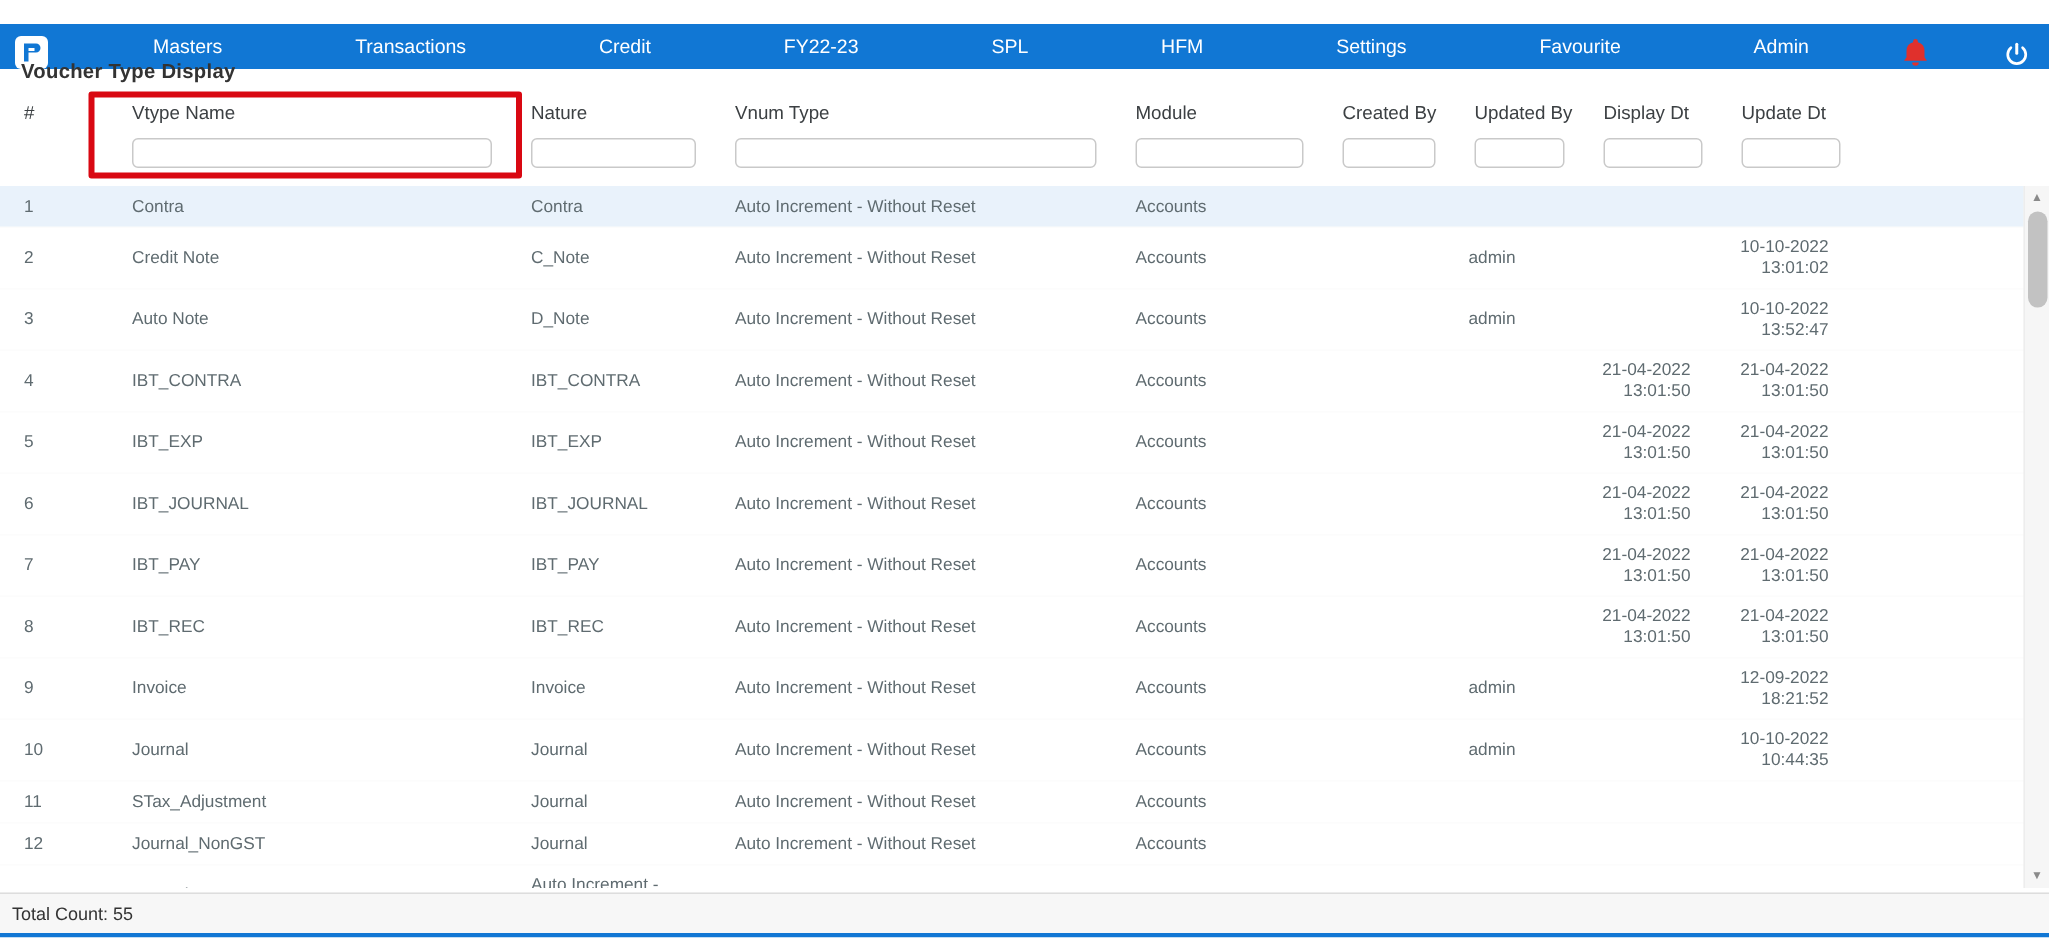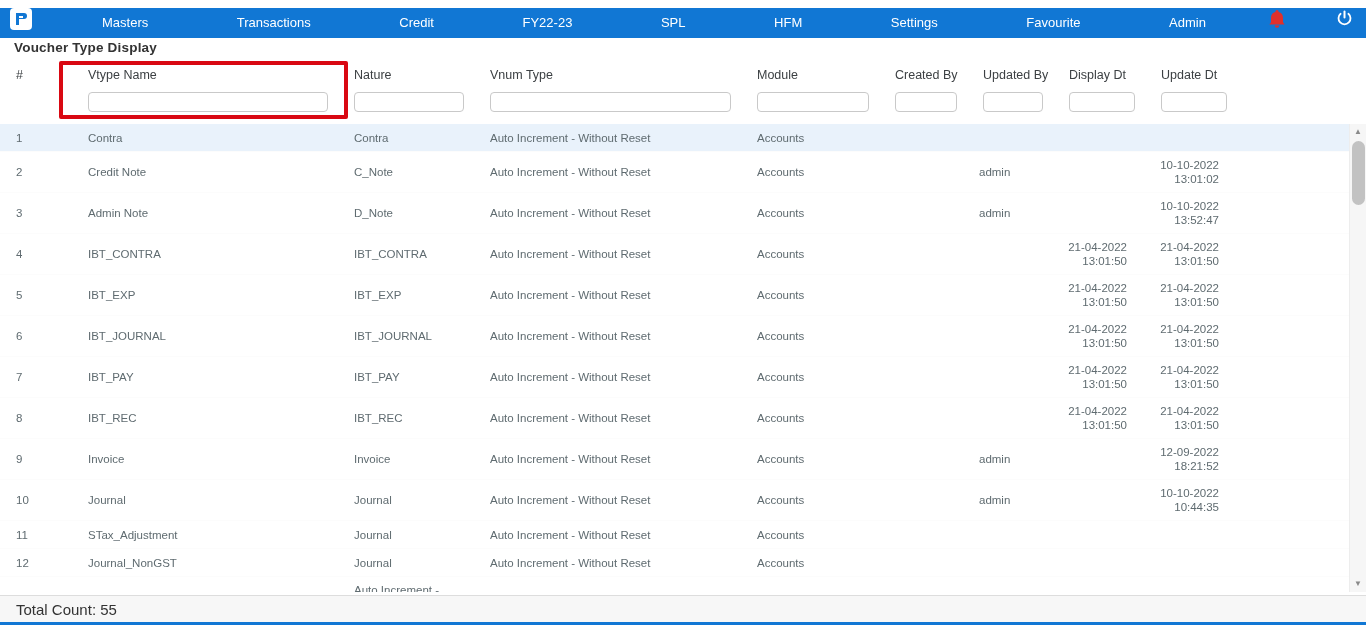--- a/index.html
+++ b/index.html
@@ -8,8 +8,8 @@
   .app { position:relative; width:1366px; height:625px; background:#fff; }
 
   
-  .topnav { position:absolute; top:8px; left:0; width:1366px; height:30px;
-            background:#1177d4; display:flex; align-items:flex-start; }
+  .topnav { position:absolute; top:16px; left:0; width:1366px; height:30px;
+            background:#1177d4; display:flex; align-items:flex-end; }
   .logo { width:22px; height:22px; margin-left:10px; border-radius:4px; background:#fff;
           display:flex; align-items:center; justify-content:center; flex:0 0 auto; }
   .logo svg { display:block; }

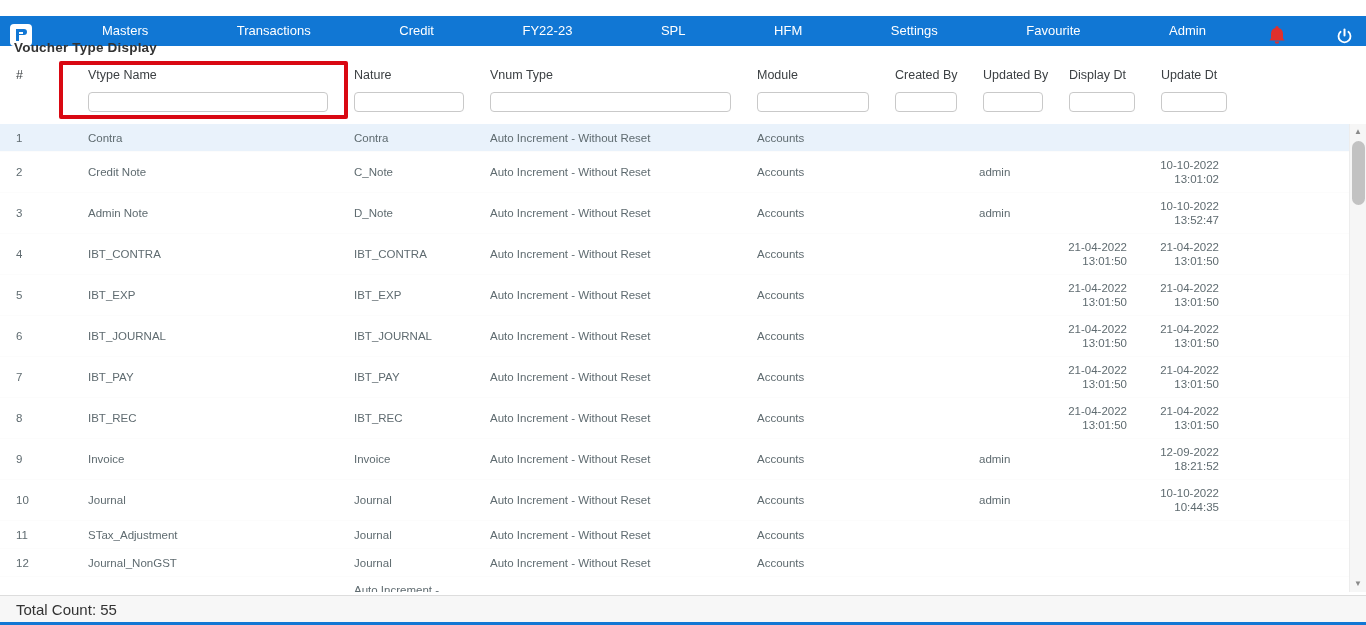--- a/index.html
+++ b/index.html
@@ -156,7 +156,7 @@
     </div>
       <div class="grid trow">
       <div class="tcell">3</div>
-      <div class="tcell">Admin Note</div>
+      <div class="tcell">Auto Note</div>
       <div class="tcell">D_Note</div>
       <div class="tcell">Auto Increment - Without Reset</div>
       <div class="tcell">Accounts</div>

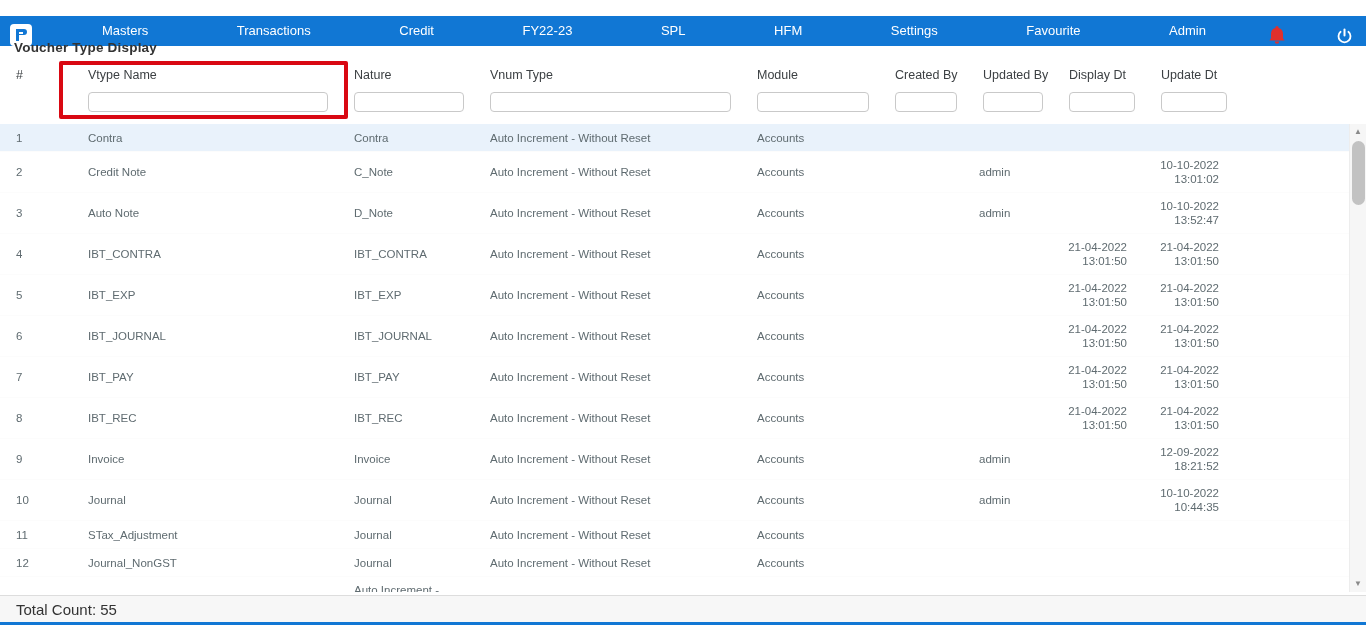--- a/index.html
+++ b/index.html
@@ -60,7 +60,7 @@
   
   .statusbar { position:absolute; left:0; bottom:3px; width:1366px; height:27px;
                background:#f7f7f7; border-top:1px solid #ddd; display:flex; align-items:center; }
-  .statusbar span { font-size:15px; color:#333; margin-left:16px; }
+  .statusbar span { font-size:12px; color:#333; margin-left:8px; }
   .bottom-strip { position:absolute; left:0; bottom:0; width:1366px; height:3px; background:#1177d4; }
 
   

